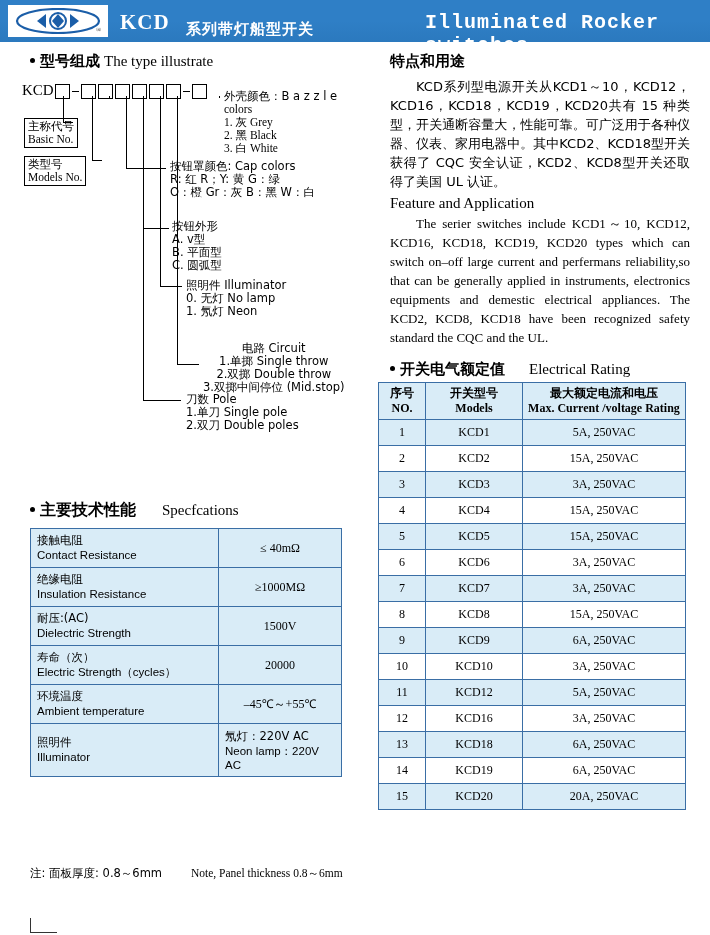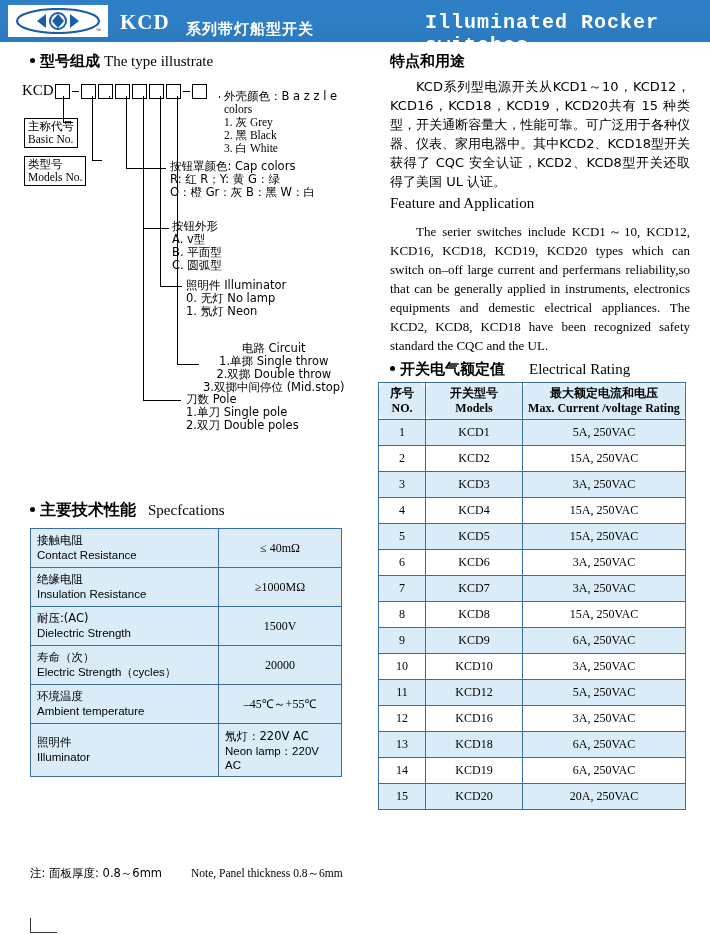--- a/index.html
+++ b/index.html
@@ -110,7 +110,7 @@
   }
   .para-en{
     font-family:"Liberation Serif", serif;font-size:13px;line-height:19px;
-    text-align:justify;text-indent:26px;margin-top:10px;
+    text-align:justify;text-indent:26px;margin-top:2px;
   }
   #rating-title{position:absolute;left:390px;top:360px;}
   table.rating{

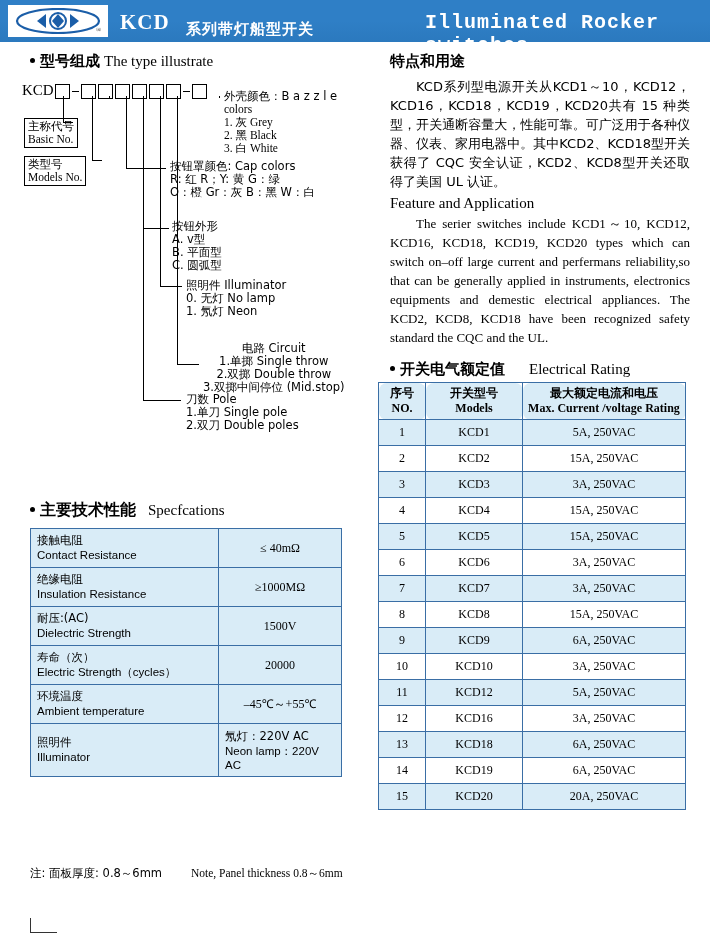--- a/index.html
+++ b/index.html
@@ -120,7 +120,7 @@
     border:1px solid #3a6ea5;text-align:center;
     font-family:"Liberation Serif", serif;font-size:12px;
   }
-  table.rating th{background:#d9ecf7;padding:3px 2px;border-radius:8px;}
+  table.rating th{background:#d9ecf7;padding:3px 2px;}
   table.rating td{padding:5px 2px;background:#ffffff;}
   table.rating tr.alt td{background:#d9ecf7;}
   th .cn{font-family:"DejaVu Sans", sans-serif;font-size:12px;display:block;line-height:15px;}

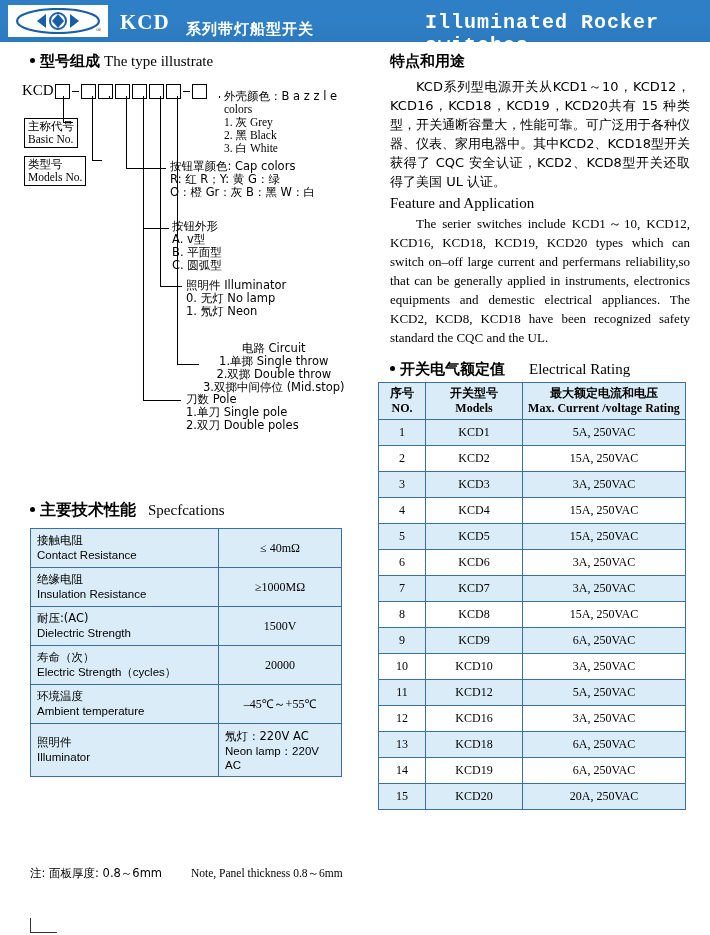--- a/index.html
+++ b/index.html
@@ -228,7 +228,7 @@
 
 <div id="spec-sec">
   <span class="bullet"></span><span class="sec-title" style="font-size:16px;">主要技术性能</span>
-  <span class="en-h" style="margin-left:8px;">Specfcations</span>
+  <span class="en-h" style="margin-left:22px;">Specfcations</span>
 </div>
 
 <table class="spec">

